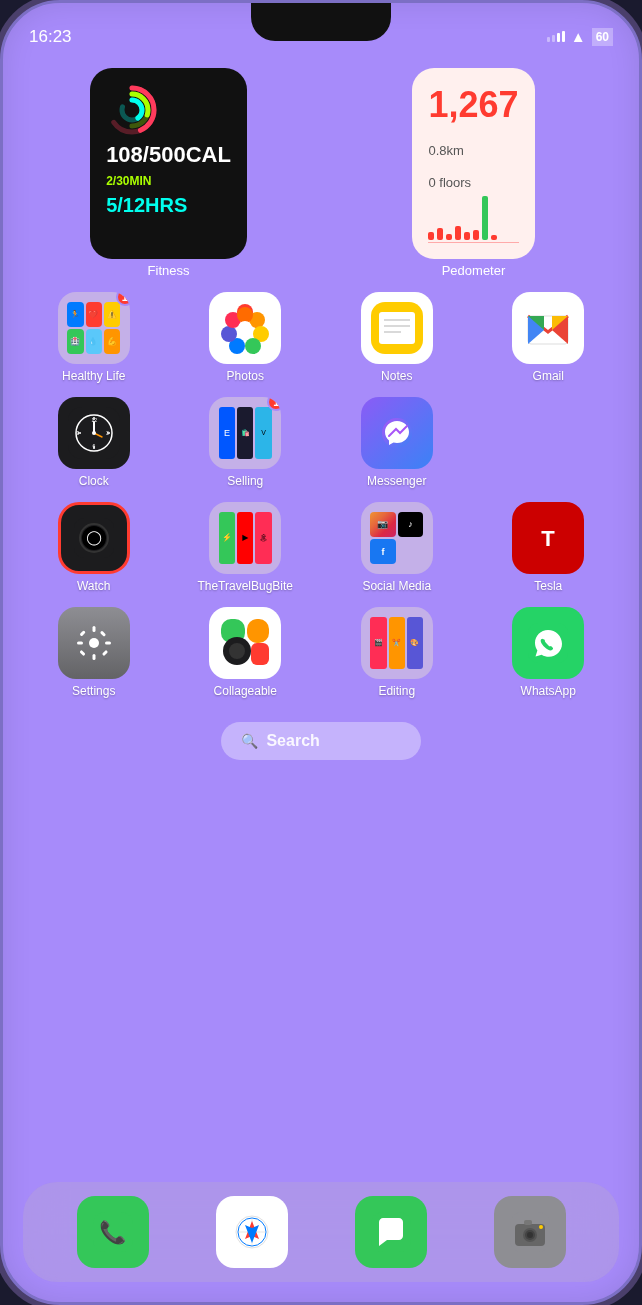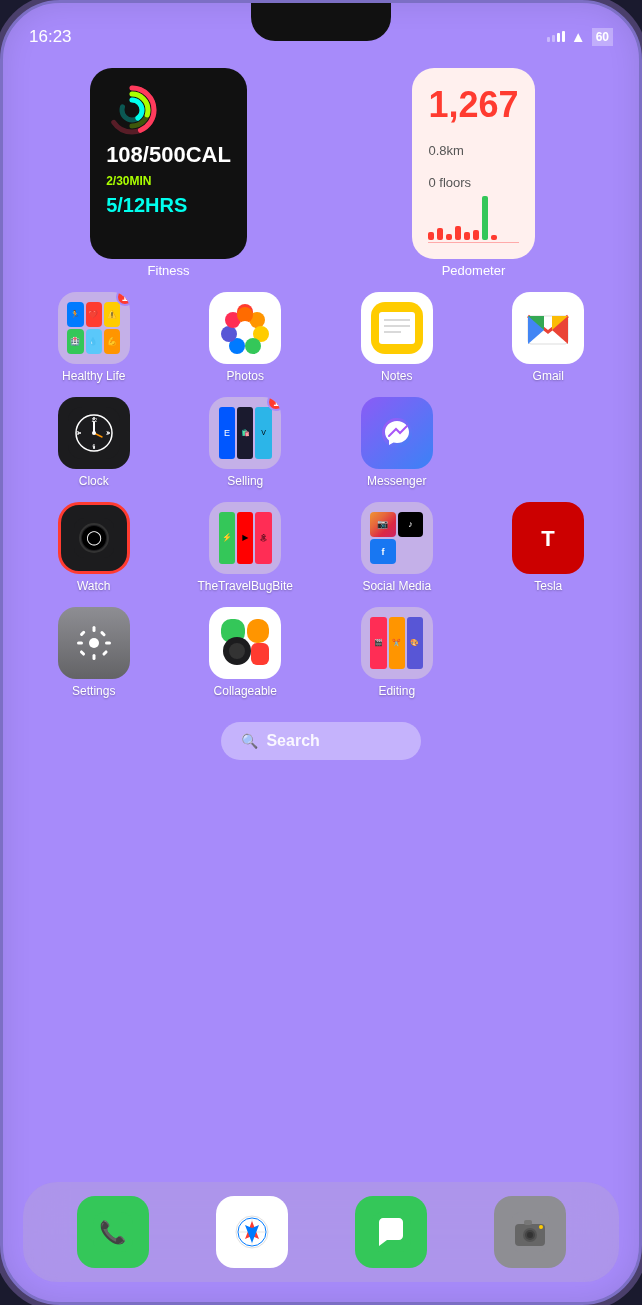--- a/index.html
+++ b/index.html
@@ -568,6 +568,16 @@
         <span class="app-name">Editing</span>
       </div>
 
+      <div class="app-item">
+        <div class="app-icon" style="background:#25d366;">
+          <svg width="40" height="40" viewBox="0 0 40 40">
+            <rect width="40" height="40" rx="10" fill="#25d366"></rect>
+            <path d="M20 7 C12.8 7 7 12.8 7 20 C7 22.8 7.9 25.4 9.4 27.5 L7.5 33.5 L13.7 31.7 C15.7 33 18.3 33.8 21 33.8 C28.2 33.8 34 28 34 20.8 C34 13.1 27.7 7 20 7Z" fill="#fff"></path>
+            <path d="M15 16 C15 16 14 15 13 16.5 C12 18 13.5 21 16.5 24 C19.5 27 22.5 28 24 27 C25.5 26 25 25 25 25 L23 23 C23 23 22 24 21 23 C20 22 17.5 19.5 17 18.5 C16.5 17.5 17 17 17 17Z" fill="#25d366"></path>
+          </svg>
+        </div>
+        <span class="app-name">WhatsApp</span>
+      </div>
     </div>
 
     <div class="search-bar-container">

